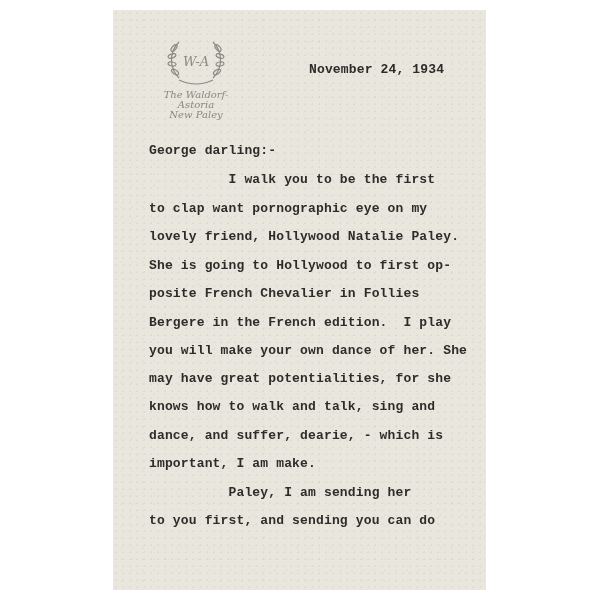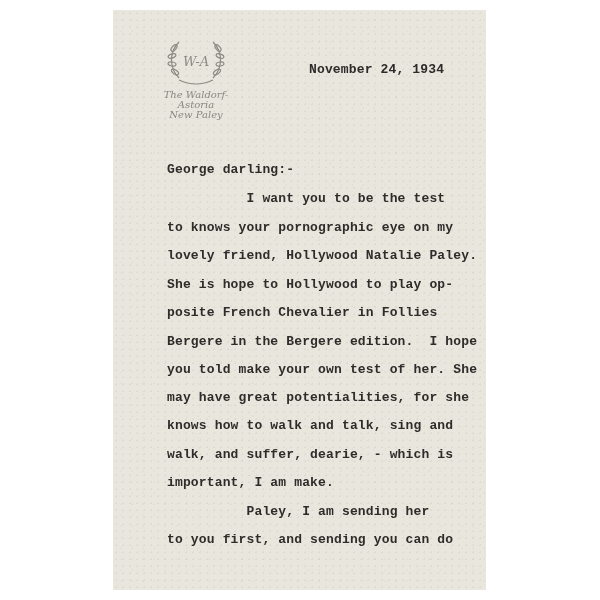--- a/index.html
+++ b/index.html
@@ -21,7 +21,7 @@
       color: #2e2c2a; white-space: pre; letter-spacing: 0.15px; font-weight: bold;
     }
     .date { left: 309px; top: 62px; }
-    .line { left: 167px; margin-top: 19px; }
+    .line { left: 149px; }
   </style>
 </head>
 <body>

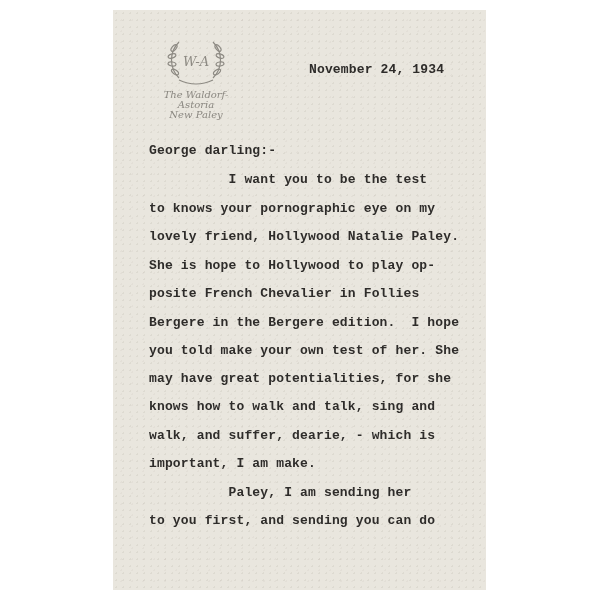--- a/index.html
+++ b/index.html
@@ -52,7 +52,7 @@
 <div class="type date">November 24, 1934</div>
 <div class="type line" style="top:143px">George darling:-</div>
 
-<div class="type line" style="top:172px">          I want you to be the test</div>
+<div class="type line" style="top:172px">          I walk you to be the first</div>
 <div class="type line" style="top:201px">to knows your pornographic eye on my</div>
 <div class="type line" style="top:229px">lovely friend, Hollywood Natalie Paley.</div>
 <div class="type line" style="top:258px">She is hope to Hollywood to play op-</div>

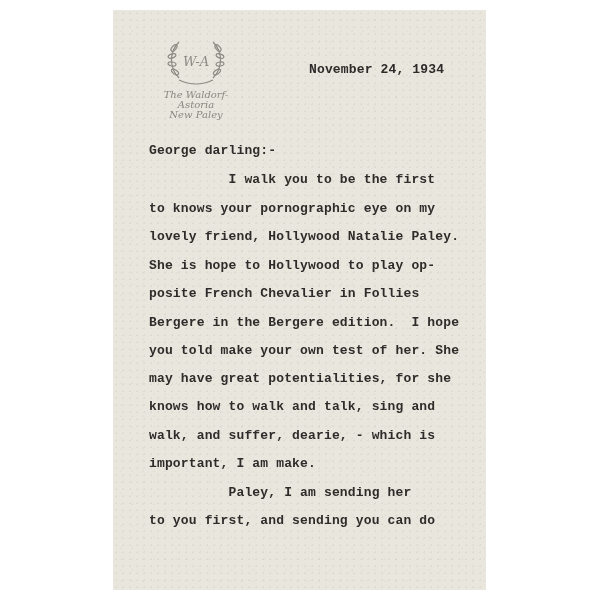--- a/index.html
+++ b/index.html
@@ -53,7 +53,7 @@
 <div class="type line" style="top:143px">George darling:-</div>
 
 <div class="type line" style="top:172px">          I walk you to be the first</div>
-<div class="type line" style="top:201px">to knows your pornographic eye on my</div>
+<div class="type line" style="top:201px">to clap want pornographic eye on my</div>
 <div class="type line" style="top:229px">lovely friend, Hollywood Natalie Paley.</div>
 <div class="type line" style="top:258px">She is hope to Hollywood to play op-</div>
 <div class="type line" style="top:286px">posite French Chevalier in Follies</div>

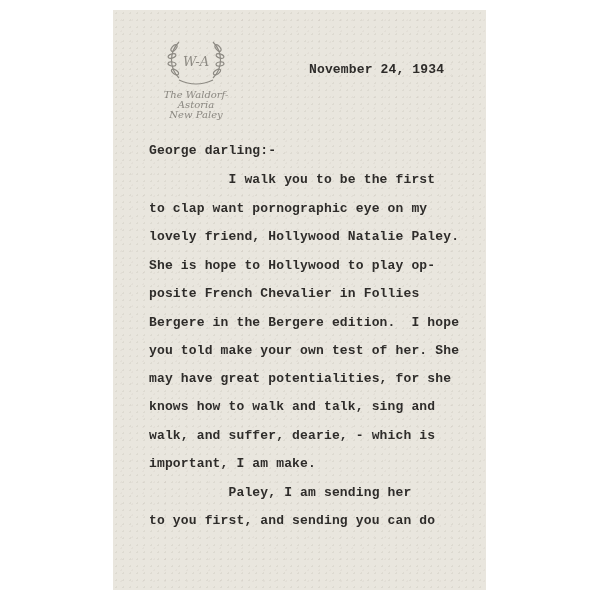--- a/index.html
+++ b/index.html
@@ -55,7 +55,7 @@
 <div class="type line" style="top:172px">          I walk you to be the first</div>
 <div class="type line" style="top:201px">to clap want pornographic eye on my</div>
 <div class="type line" style="top:229px">lovely friend, Hollywood Natalie Paley.</div>
-<div class="type line" style="top:258px">She is hope to Hollywood to play op-</div>
+<div class="type line" style="top:258px">She is going to Hollywood to first op-</div>
 <div class="type line" style="top:286px">posite French Chevalier in Follies</div>
 <div class="type line" style="top:315px">Bergere in the Bergere edition.  I hope</div>
 <div class="type line" style="top:343px">you told make your own test of her. She</div>

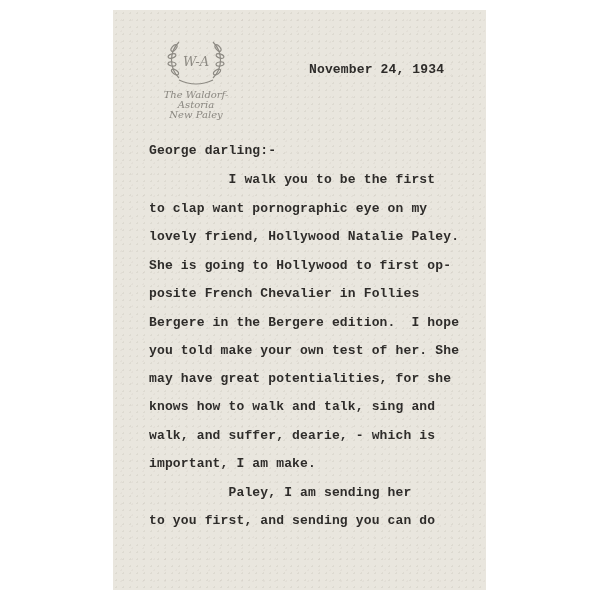--- a/index.html
+++ b/index.html
@@ -57,7 +57,7 @@
 <div class="type line" style="top:229px">lovely friend, Hollywood Natalie Paley.</div>
 <div class="type line" style="top:258px">She is going to Hollywood to first op-</div>
 <div class="type line" style="top:286px">posite French Chevalier in Follies</div>
-<div class="type line" style="top:315px">Bergere in the Bergere edition.  I hope</div>
+<div class="type line" style="top:315px">Bergere in the French edition.  I play</div>
 <div class="type line" style="top:343px">you told make your own test of her. She</div>
 <div class="type line" style="top:371px">may have great potentialities, for she</div>
 <div class="type line" style="top:399px">knows how to walk and talk, sing and</div>

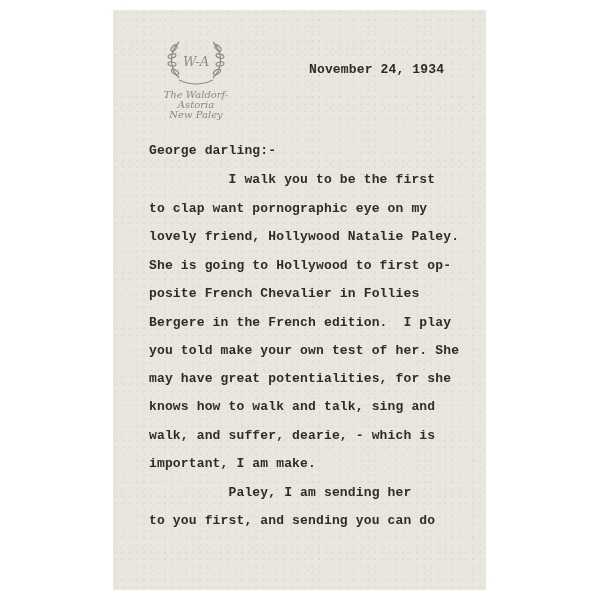--- a/index.html
+++ b/index.html
@@ -58,7 +58,7 @@
 <div class="type line" style="top:258px">She is going to Hollywood to first op-</div>
 <div class="type line" style="top:286px">posite French Chevalier in Follies</div>
 <div class="type line" style="top:315px">Bergere in the French edition.  I play</div>
-<div class="type line" style="top:343px">you told make your own test of her. She</div>
+<div class="type line" style="top:343px">you will make your own dance of her. She</div>
 <div class="type line" style="top:371px">may have great potentialities, for she</div>
 <div class="type line" style="top:399px">knows how to walk and talk, sing and</div>
 <div class="type line" style="top:428px">walk, and suffer, dearie, - which is</div>

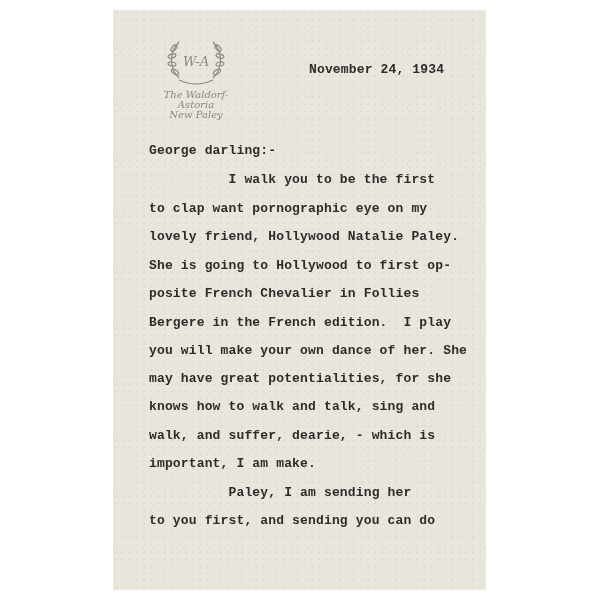--- a/index.html
+++ b/index.html
@@ -61,7 +61,7 @@
 <div class="type line" style="top:343px">you will make your own dance of her. She</div>
 <div class="type line" style="top:371px">may have great potentialities, for she</div>
 <div class="type line" style="top:399px">knows how to walk and talk, sing and</div>
-<div class="type line" style="top:428px">walk, and suffer, dearie, - which is</div>
+<div class="type line" style="top:428px">dance, and suffer, dearie, - which is</div>
 <div class="type line" style="top:456px">important, I am make.</div>
 <div class="type line" style="top:485px">          Paley, I am sending her</div>
 <div class="type line" style="top:513px">to you first, and sending you can do</div>

